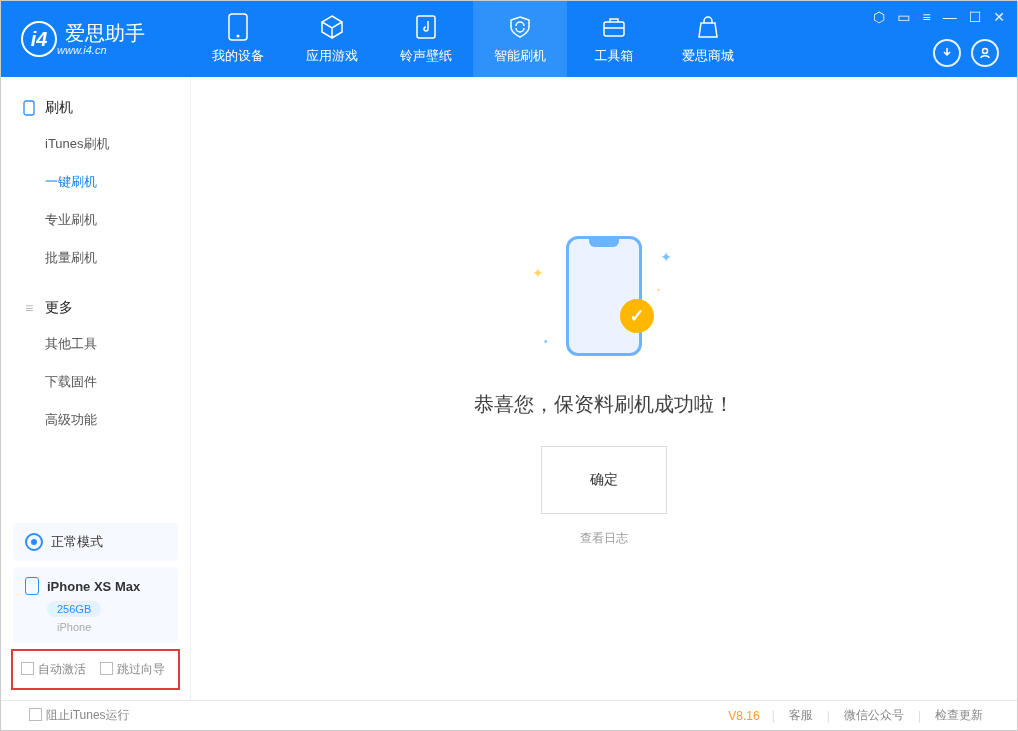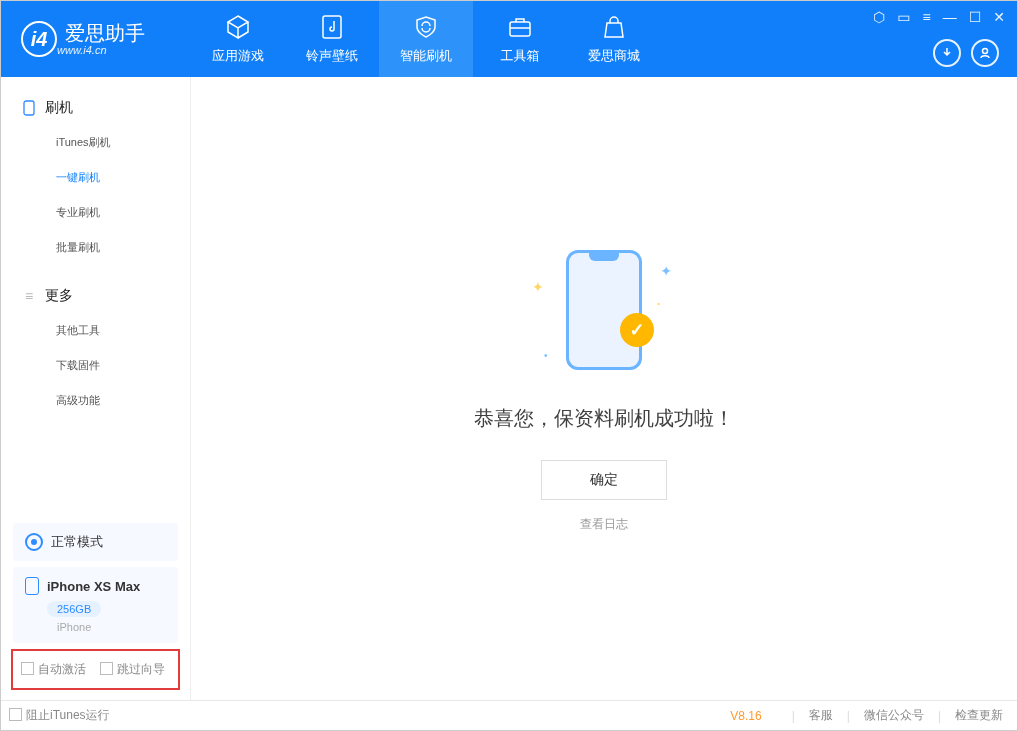--- a/index.html
+++ b/index.html
@@ -81,6 +81,15 @@
   <div class="tabs">
     <div class="tab">
       <div class="tab-icon">
+          <svg width="22" height="28" viewBox="0 0 22 28">
+            <rect x="2" y="1" width="18" height="26" rx="3" fill="none" stroke="#fff" stroke-width="1.5"></rect>
+            <circle cx="11" cy="23" r="1.5" fill="#fff"></circle>
+          </svg>
+        </div>
+      <span>我的设备</span>
+    </div>
+    <div class="tab">
+      <div class="tab-icon">
           <svg width="26" height="26" viewBox="0 0 26 26">
             <path d="M13 2 L23 8 L13 14 L3 8 Z M3 8 V18 L13 24 V14 M23 8 V18 L13 24" fill="none" stroke="#fff" stroke-width="1.5"></path>
           </svg>

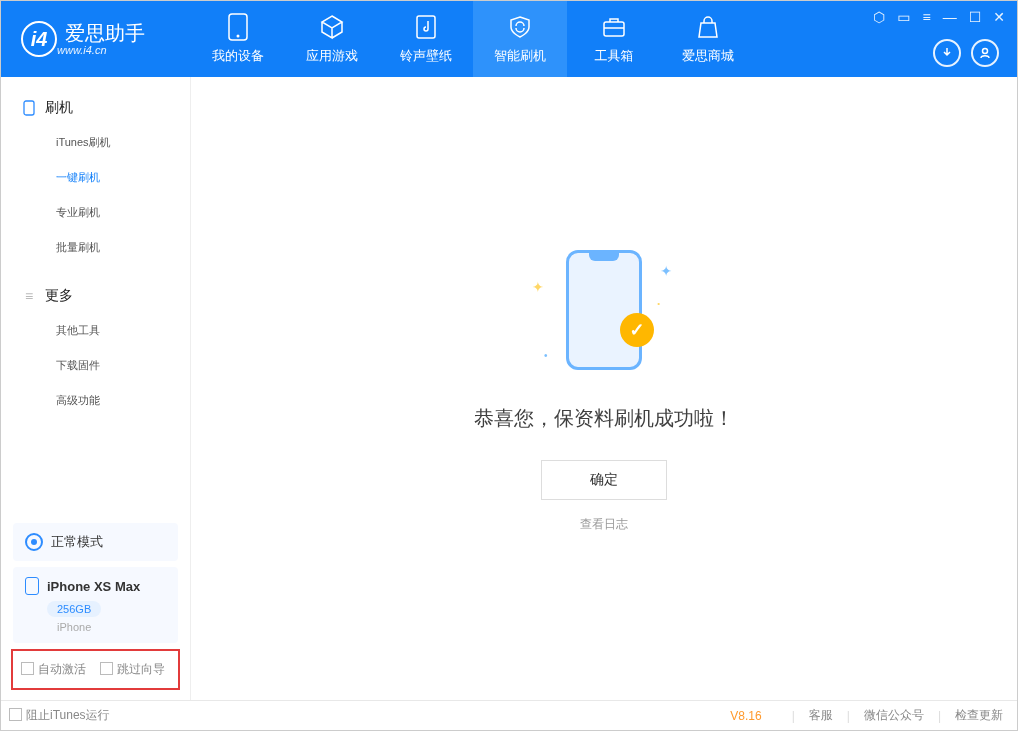--- a/index.html
+++ b/index.html
@@ -28,7 +28,7 @@
 .side-section { padding: 14px 0 0 0; }
 .side-title { display: flex; align-items: center; padding: 8px 20px; font-size: 14px; color: #222; font-weight: 500; }
 .side-title-icon { width: 16px; height: 16px; margin-right: 8px; display: inline-flex; align-items: center; justify-content: center; }
-.side-item { padding: 10px 20px 10px 55px; font-size: 11px; color: #555; cursor: pointer; }
+.side-item { padding: 10px 20px 10px 44px; font-size: 13px; color: #555; cursor: pointer; }
 .side-item.active { color: #117ff9; }
 
 .side-bottom { margin-top: auto; }

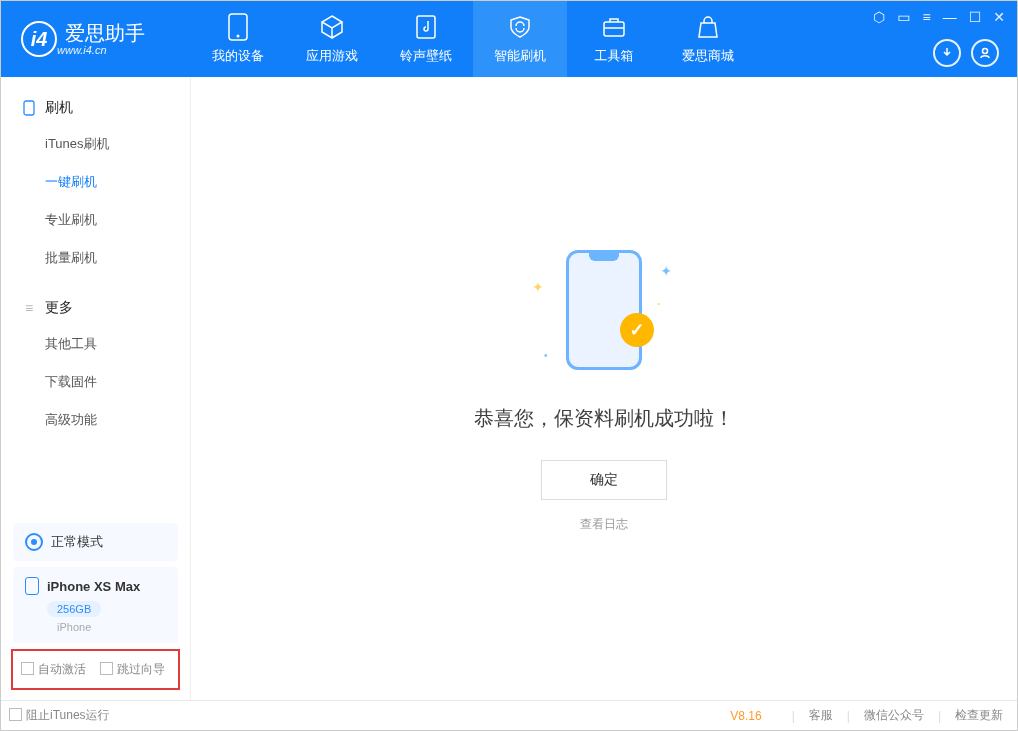--- a/index.html
+++ b/index.html
@@ -57,7 +57,7 @@
 .sparkle.s4 { right: 34px; top: 54px; font-size: 8px; }
 
 .success-msg { font-size: 20px; color: #404040; margin-bottom: 28px; }
-.ok-btn { border: 1px solid #ddd; background: #fff; padding: 10px 48px; font-size: 14px; color: #333; cursor: pointer; margin-bottom: 16px; }
+.ok-btn { border: 1px solid #ddd; background: #fff; padding: 24px 48px; font-size: 14px; color: #333; cursor: pointer; margin-bottom: 16px; }
 .log-link { font-size: 12px; color: #999; cursor: pointer; }
 
 

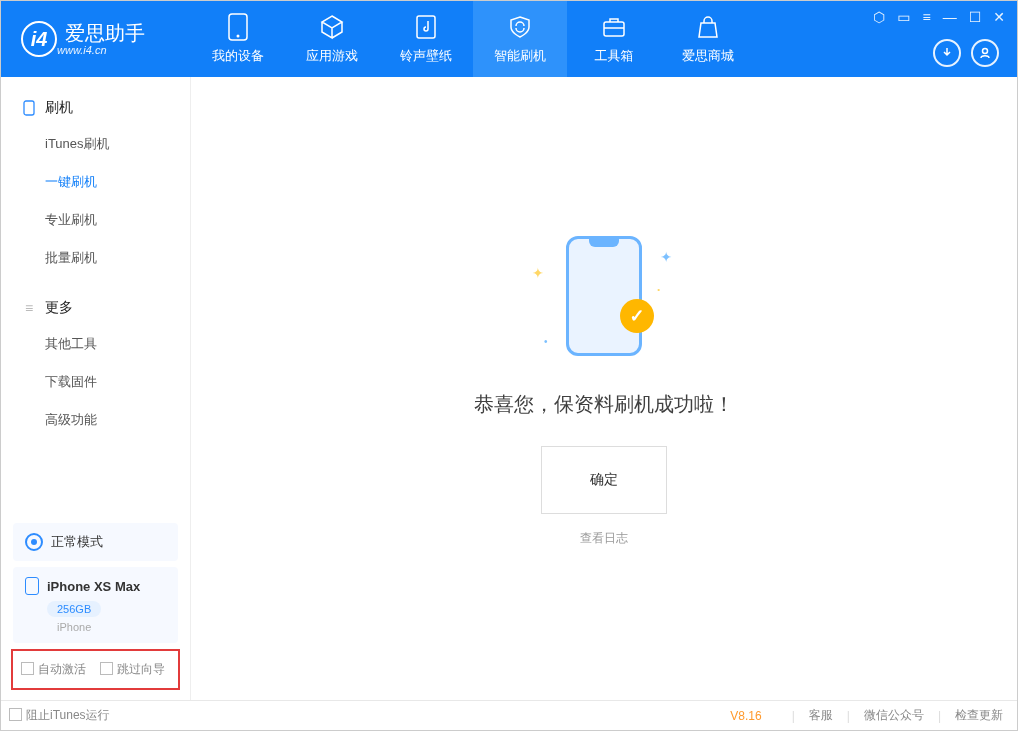--- a/index.html
+++ b/index.html
@@ -61,7 +61,7 @@
 .log-link { font-size: 12px; color: #999; cursor: pointer; }
 
 
-.statusbar { height: 30px; border-top: 1px solid #e8e8e8; display: flex; align-items: center; padding: 0 8px; font-size: 12px; color: #888; }
+.statusbar { height: 30px; border-top: 1px solid #e8e8e8; display: flex; align-items: center; padding: 0 28px; font-size: 12px; color: #888; }
 .statusbar .right { margin-left: auto; display: flex; align-items: center; gap: 8px; }
 .version { color: #ff9a2e; margin-right: 22px; }
 .sep { color: #ddd; }

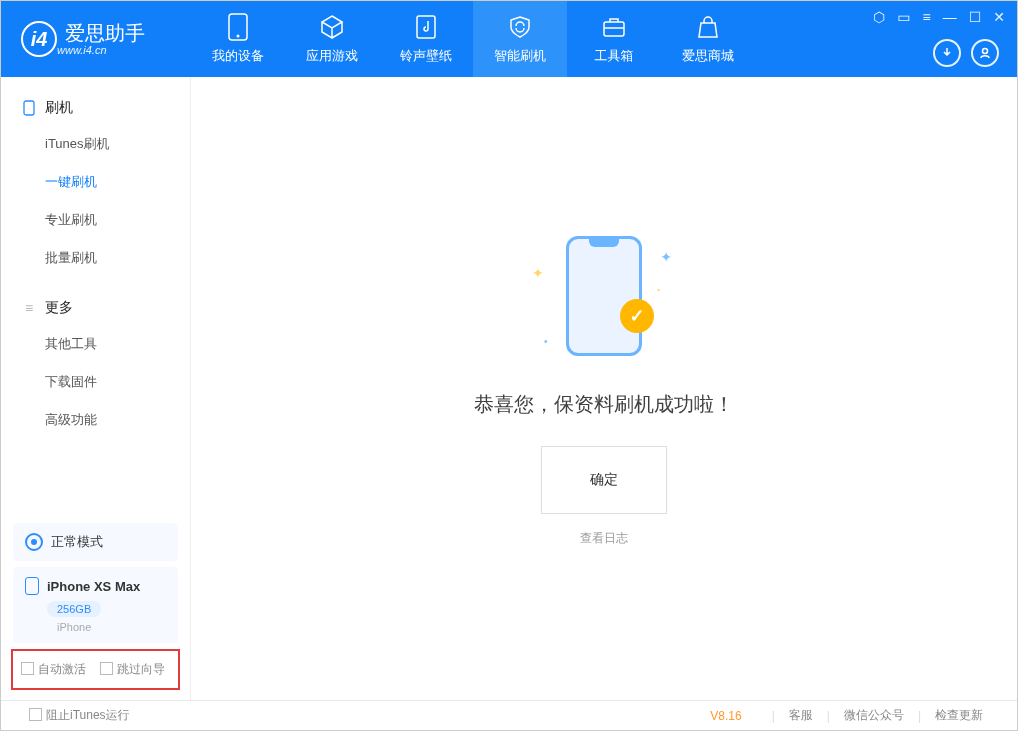--- a/index.html
+++ b/index.html
@@ -63,7 +63,7 @@
 
 .statusbar { height: 30px; border-top: 1px solid #e8e8e8; display: flex; align-items: center; padding: 0 28px; font-size: 12px; color: #888; }
 .statusbar .right { margin-left: auto; display: flex; align-items: center; gap: 8px; }
-.version { color: #ff9a2e; margin-right: 22px; }
+.version { color: #ff9a2e; margin-right: 4px; }
 .sep { color: #ddd; }
 .status-link { cursor: pointer; color: #888; padding: 0 6px; }
 </style>

